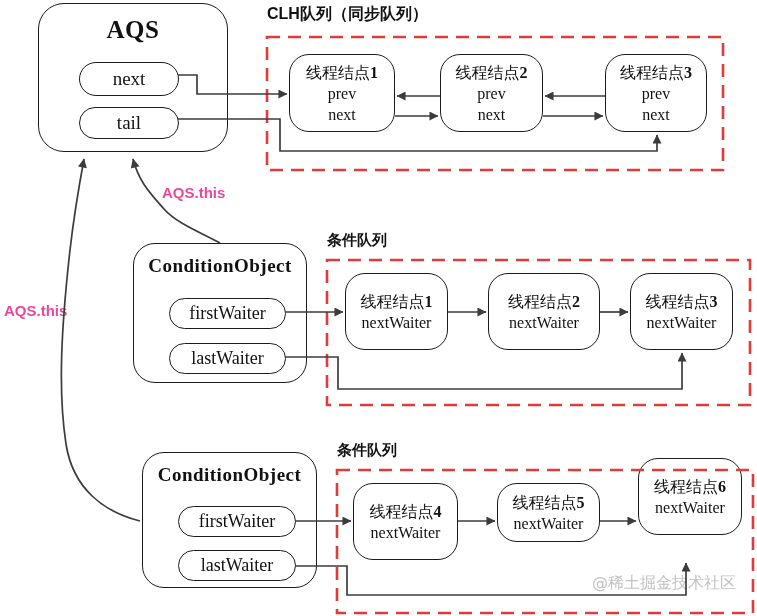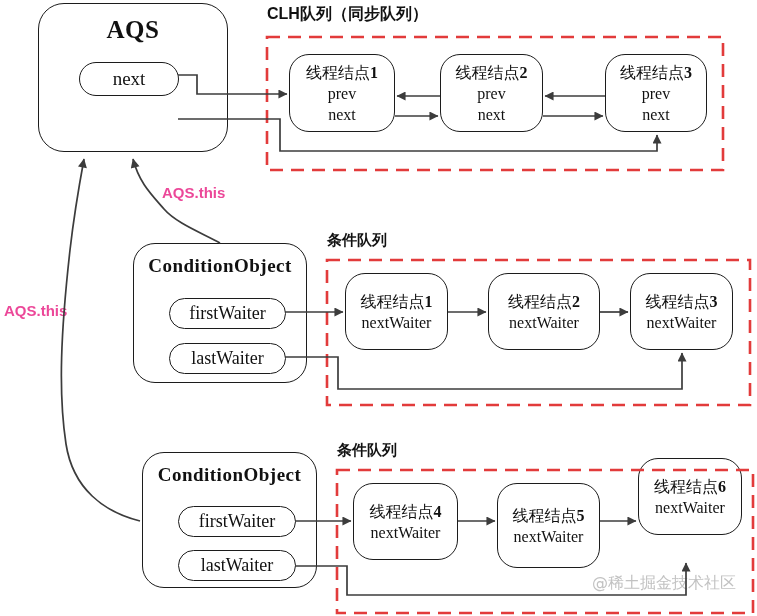--- a/index.html
+++ b/index.html
@@ -51,6 +51,9 @@
     <div class="box-title" style="font-size:25px;padding-top:12px;">AQS</div>
     <div class="pill" style="left:40px;top:58px;width:100px;height:34px;">
       <span>next</span>
+    </div>
+    <div class="pill" style="left:40px;top:103px;width:100px;height:32px;">
+      <span>tail</span>
     </div>
   </div>
 

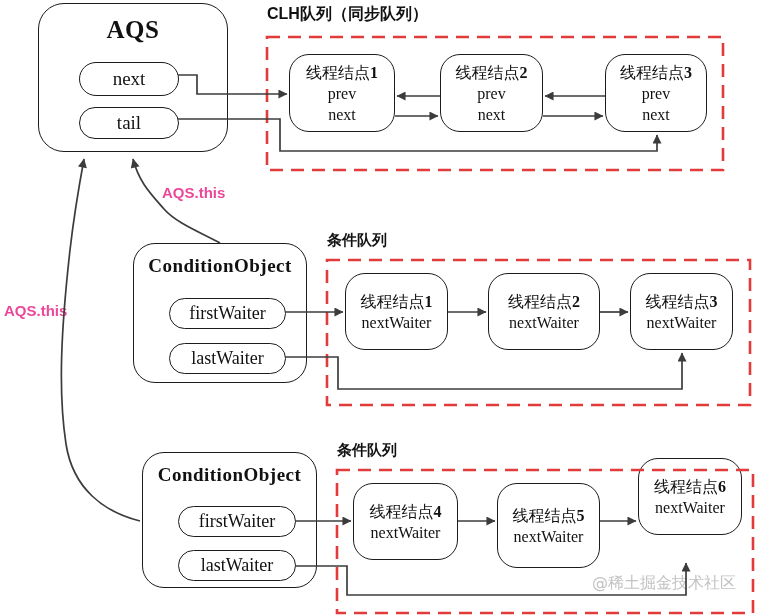--- a/index.html
+++ b/index.html
@@ -119,7 +119,7 @@
     <div class="qnode-title"><span>线程结点</span><span class="b">4</span></div>
     <div>nextWaiter</div>
   </div>
-  <div class="qnode" style="left:497px;top:483px;width:103px;height:85px;">
+  <div class="qnode" style="left:497px;top:483px;width:103px;height:59px;">
     <div class="qnode-title"><span>线程结点</span><span class="b">5</span></div>
     <div>nextWaiter</div>
   </div>

